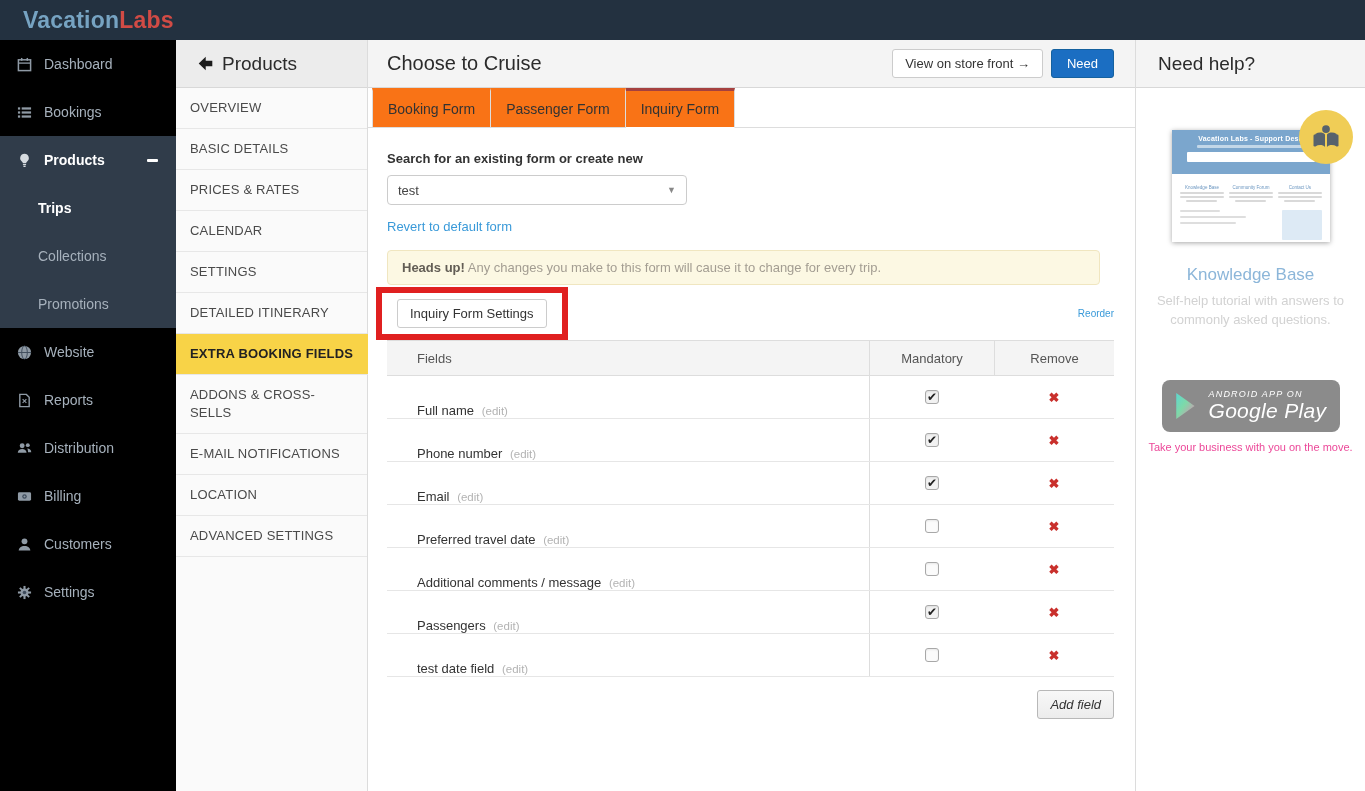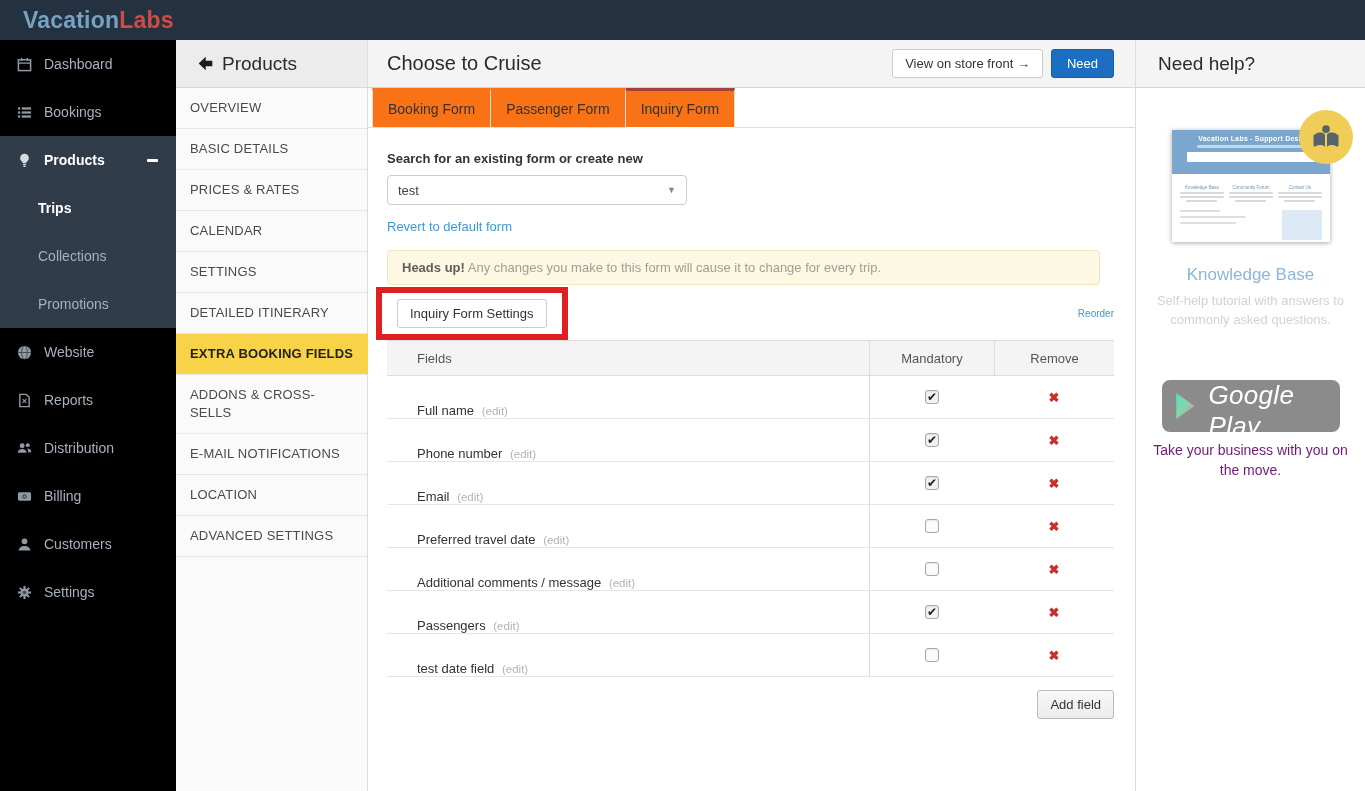--- a/index.html
+++ b/index.html
@@ -105,7 +105,7 @@
   .gplay svg { width:26px; height:28px; flex:0 0 26px; }
   .gp-text { margin-left:9px; color:#fff;font-style:italic; }
   .gp-top { font-size:9px; letter-spacing:1.2px; }
-  .gp-main { font-size:26px; margin-top:0px; letter-spacing:.3px; }
+  .gp-main { font-size:21px; margin-top:0px; letter-spacing:.3px;text-align:center; }
   .gp-desc { margin:8px auto 0; width:210px; text-align:center; font-size:14px; line-height:1.45; color:#701a75; }
 </style>
 </head>

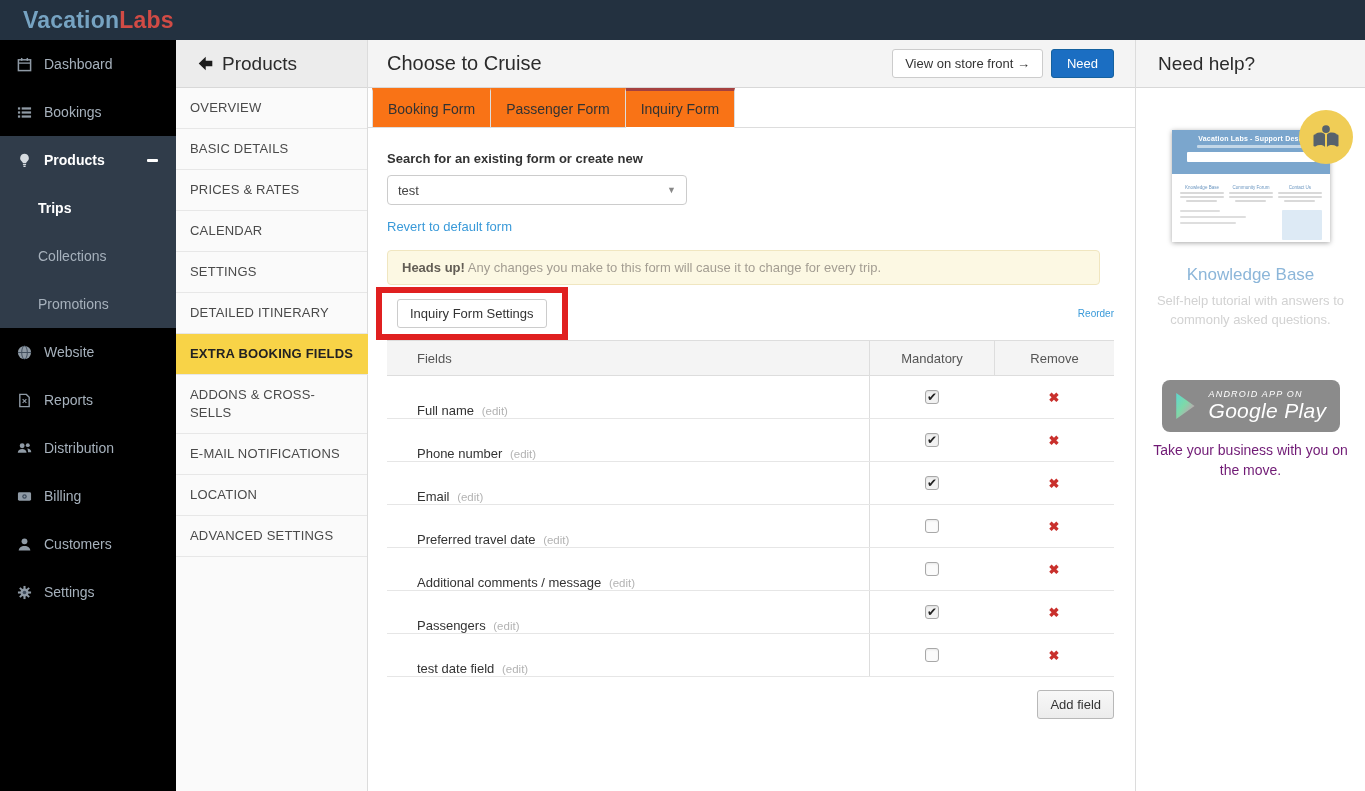--- a/index.html
+++ b/index.html
@@ -106,7 +106,7 @@
   .gp-text { margin-left:9px; color:#fff;font-style:italic; }
   .gp-top { font-size:9px; letter-spacing:1.2px; }
   .gp-main { font-size:21px; margin-top:0px; letter-spacing:.3px;text-align:center; }
-  .gp-desc { margin:8px auto 0; width:210px; text-align:center; font-size:14px; line-height:1.45; color:#701a75; }
+  .gp-desc { margin:8px auto 0; width:210px; text-align:center; font-size:11px; line-height:1.45; color:#ec4899; }
 </style>
 </head>
 <body>

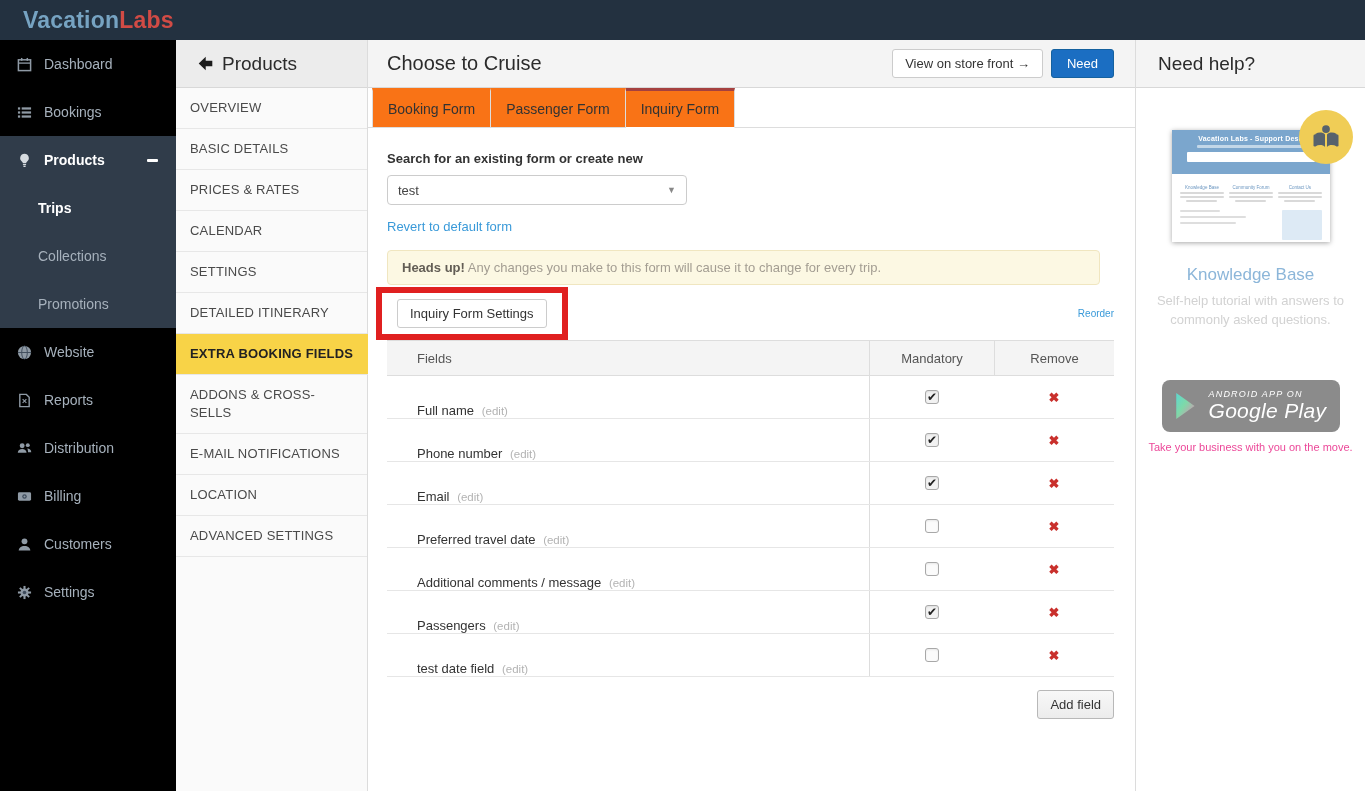--- a/index.html
+++ b/index.html
@@ -77,7 +77,7 @@
   .checkbox.checked { background:#f2f2f2; }
   .remove { color:#c9302c; font-weight:bold; font-size:13px; text-decoration:none; cursor:pointer; }
   .addfield-row { width:727px; text-align:right; margin-top:13px; }
-  .btn-addfield { background:linear-gradient(#f8f8f8,#ececec); border:1px solid #b8b8b8; color:#333; }
+  .btn-addfield { background:linear-gradient(#f8f8f8,#ececec); border:1px solid #b8b8b8; color:#333;font-style:italic; }
 
   
   .help { position:absolute; left:1135px; top:40px; width:230px; height:751px; background:#fff; border-left:1px solid #dcdcdc; }

